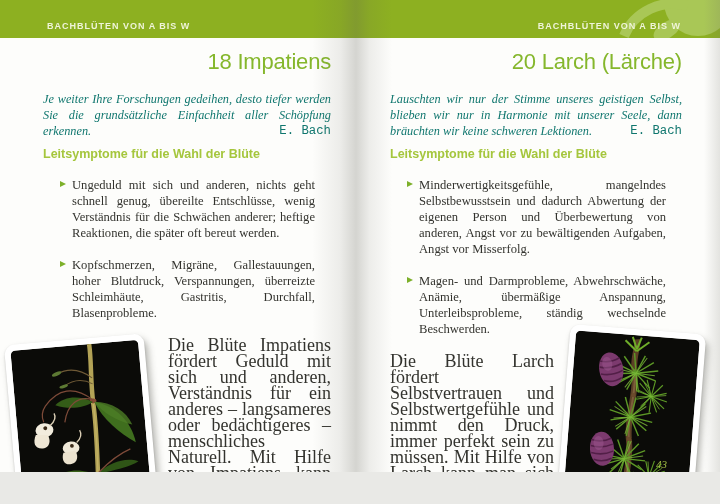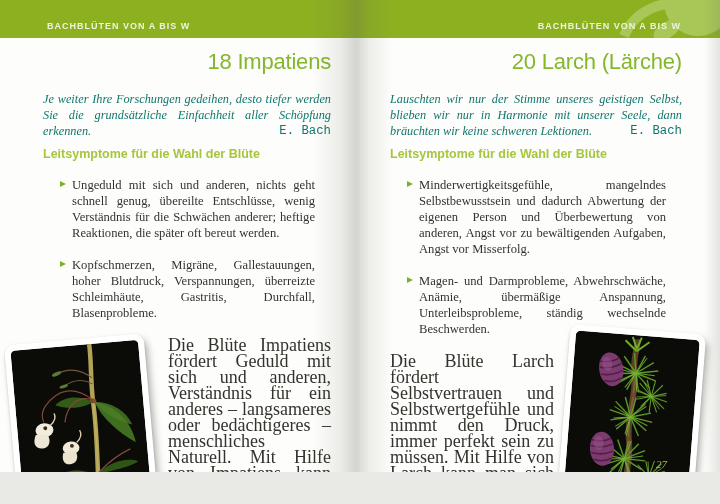--- a/index.html
+++ b/index.html
@@ -224,7 +224,7 @@
         </svg>
       </figure>
     </div>
-    <div class="pagenum">27</div>
+    <div class="pagenum">43</div>
   </section>
 
   <div class="gutter"></div>

